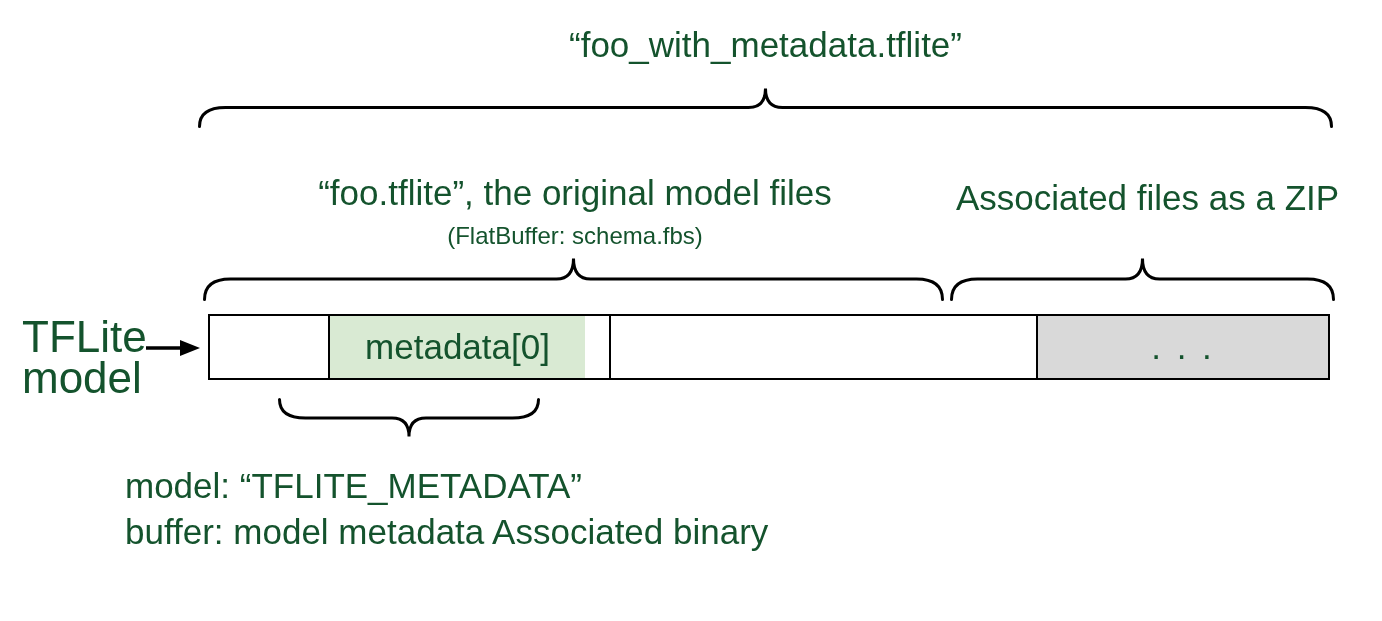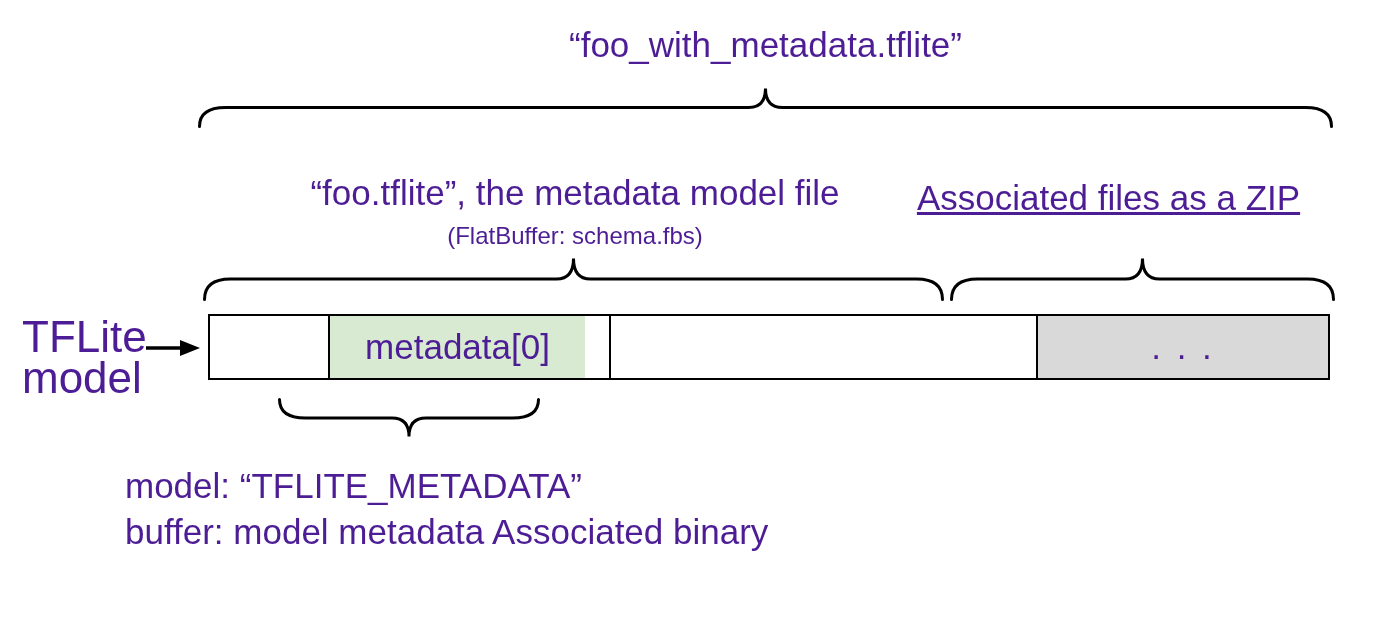--- a/index.html
+++ b/index.html
@@ -9,7 +9,7 @@
     height: 621px;
     background: #ffffff;
     font-family: "Liberation Sans", sans-serif;
-    color: #4c1d95;
+    color: #14532d;
     overflow: hidden;
   }
   .abs { position: absolute; }

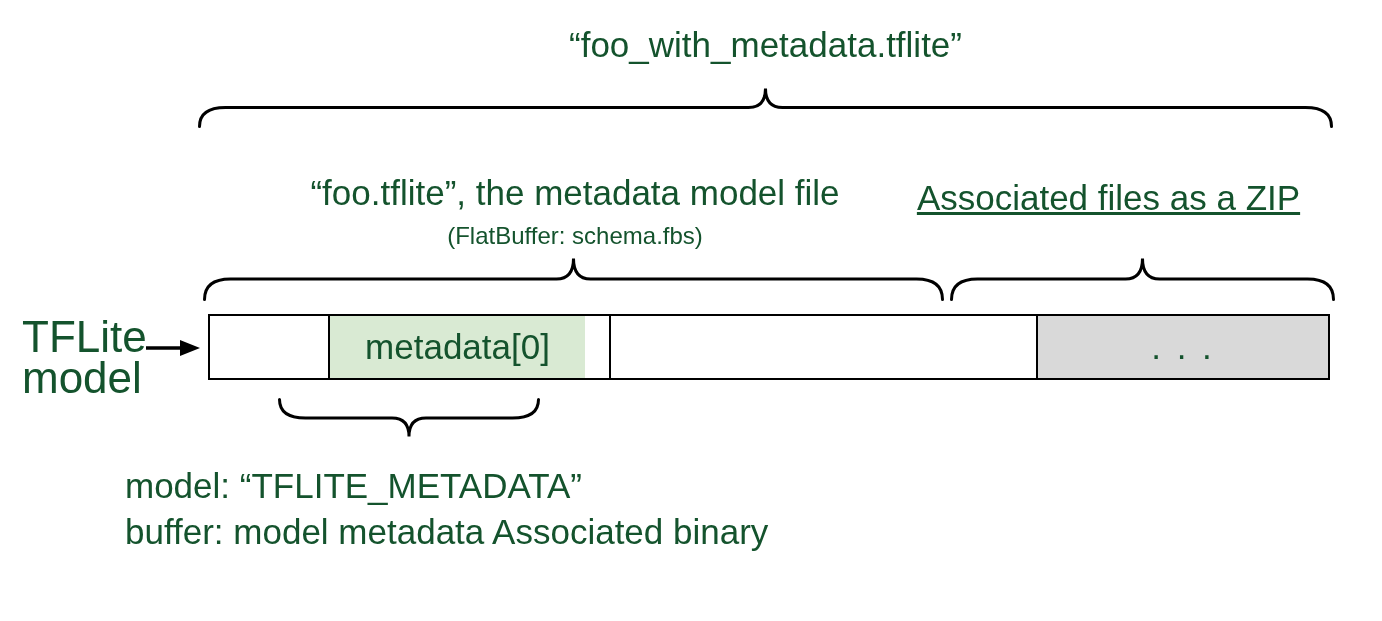--- a/index.html
+++ b/index.html
@@ -63,7 +63,7 @@
       <path d="M 1.5,39.5 Q 1.5,20.5 27.5,20.5 L 550.5,20.5 Q 567.5,20.5 567.5,1.5 Q 567.5,20.5 584.5,20.5 L 1107.5,20.5 Q 1133.5,20.5 1133.5,39.5" fill="none" stroke="#000000" stroke-width="3" stroke-linecap="round"></path>
     </svg>
 
-  <div class="abs txt-main center model-label">“foo.tflite”, the metadata model file</div>
+  <div class="abs txt-main center model-label">“foo.tflite”, the original model files</div>
   <div class="abs txt-sub center model-sublabel">(FlatBuffer: schema.fbs)</div>
   <div class="abs txt-main center zip-label">Associated files as a ZIP</div>
 

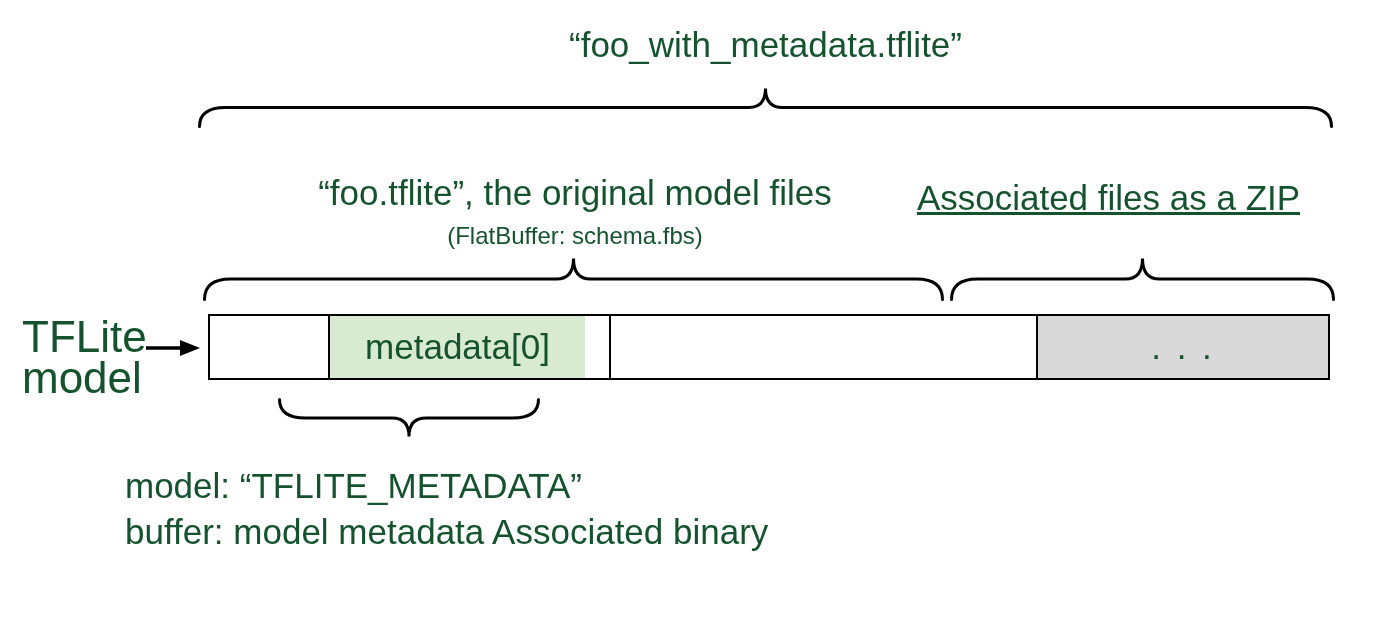--- a/index.html
+++ b/index.html
@@ -21,7 +21,7 @@
   .brace-full { left:198px; top:87px;  }
   .model-label    { left:203px; top:172px; width:744px; }
   .model-sublabel { left:203px; top:219px; width:744px; }
-  .zip-label  { left:876px; top:177px; width:465px;text-decoration:underline; }
+  .zip-label  { left:915px; top:177px; width:465px; }
   .brace-model { left:203px; top:257px; }
   .brace-zip   { left:950px; top:257px; }
 

